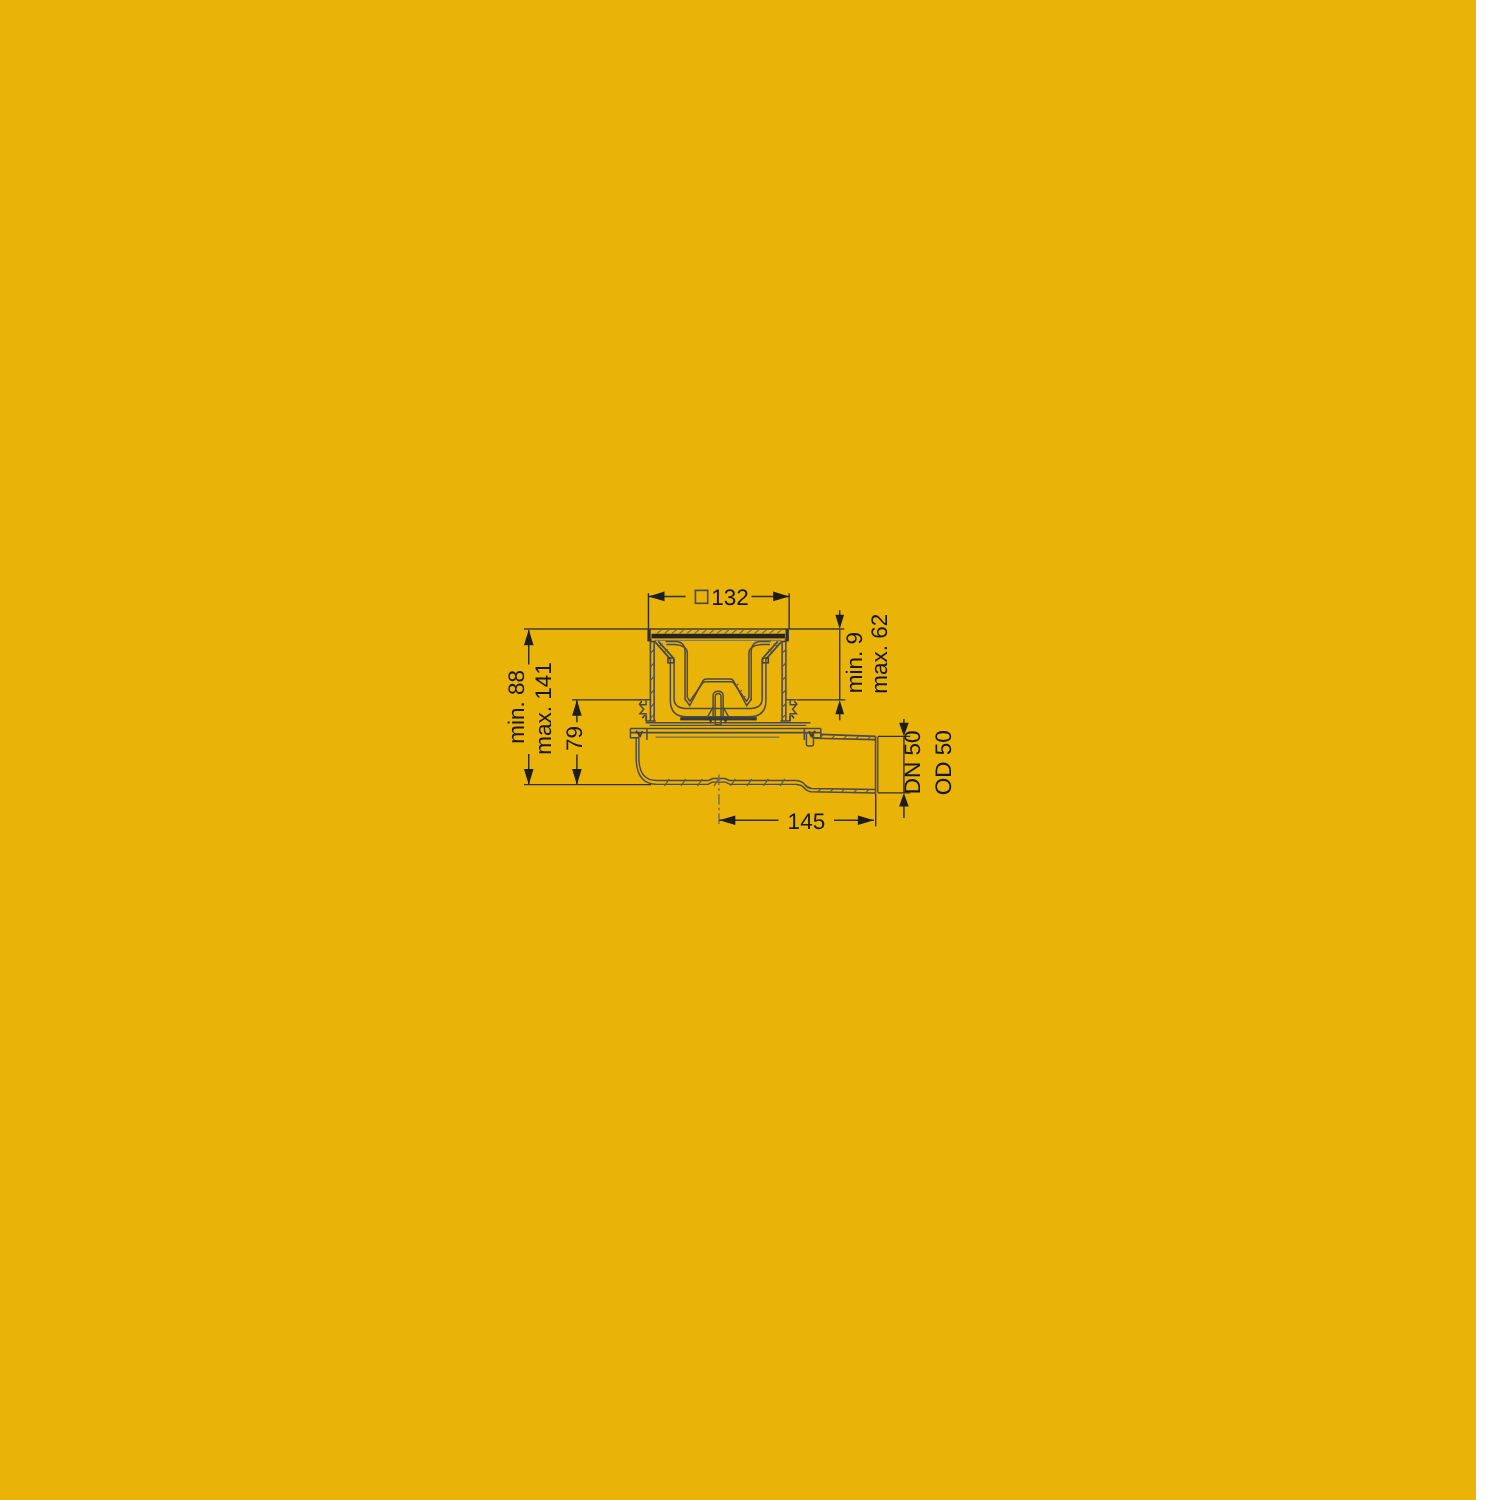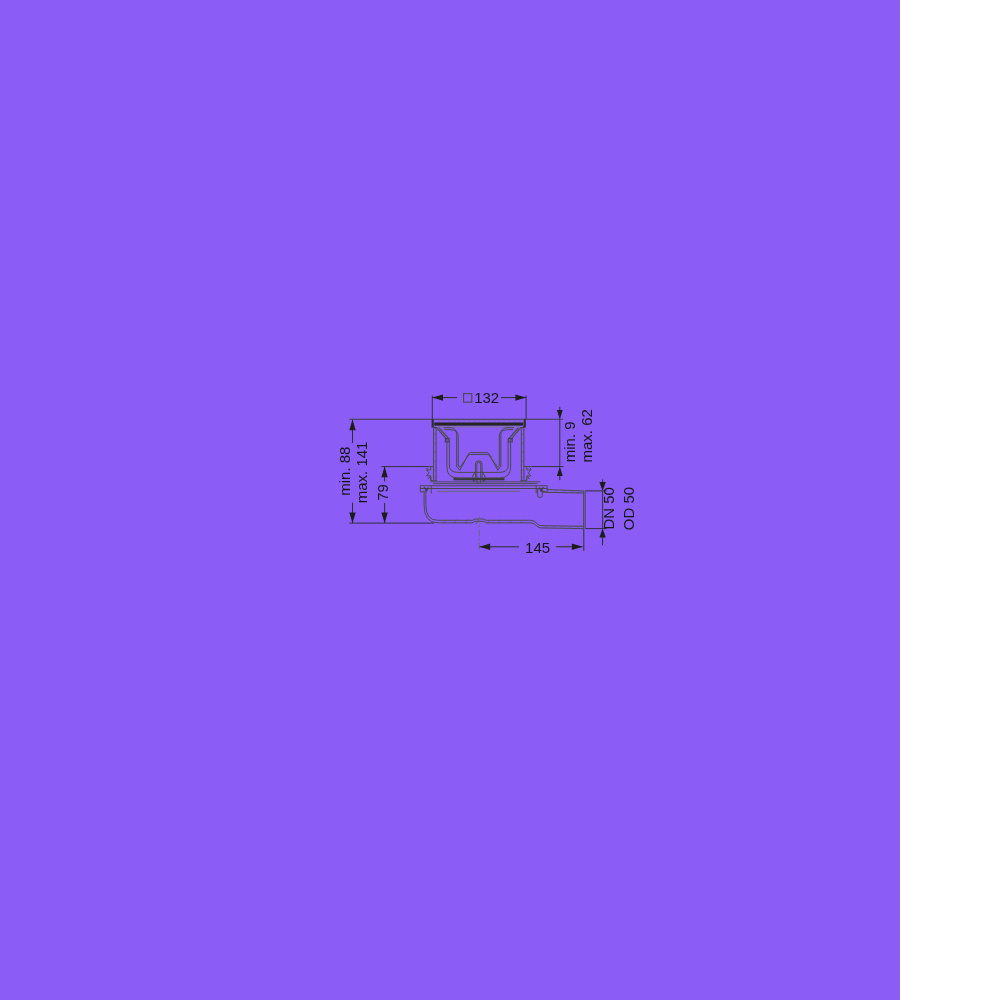--- a/index.html
+++ b/index.html
@@ -3,7 +3,7 @@
 <meta charset="utf-8">
 <style>
   html,body{margin:0;padding:0;background:#fff;}
-  #page{position:relative;width:900px;height:1000px;background:#8b5cf6;overflow:hidden;}
+  #page{position:relative;width:984px;height:1000px;background:#eab308;overflow:hidden;}
   svg{position:absolute;left:0;top:0;}
   text{font-family:"Liberation Sans", sans-serif;fill:#161616;}
 </style>

